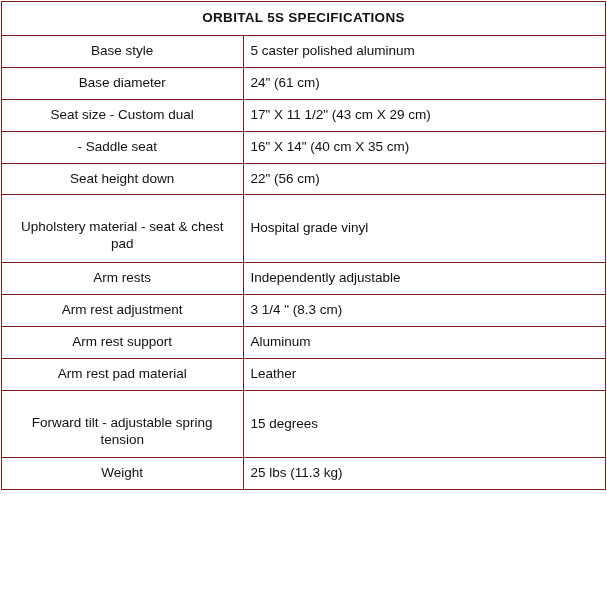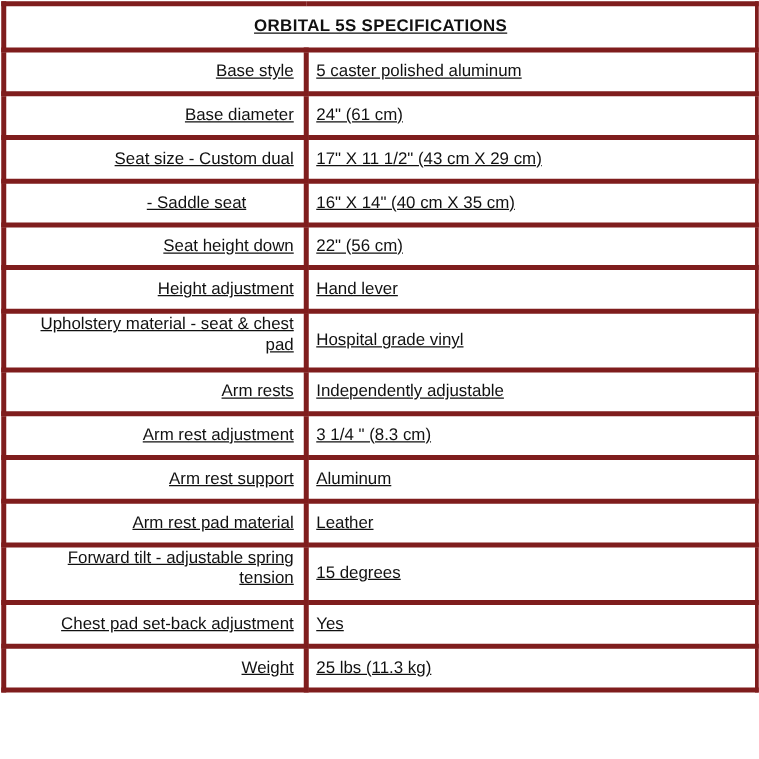--- a/index.html
+++ b/index.html
@@ -28,12 +28,11 @@
     border: 1px solid #1a1a1a;
   }
   table.spec-table td {
-    border: 4px solid #7f1d1d;
+    border: 1px solid #7f1d1d;
     font-size: 13.5px;
     line-height: 1.25;
     color: #111111;
     vertical-align: middle;
-    text-decoration: underline;
   }
   .title-cell {
     text-align: center;

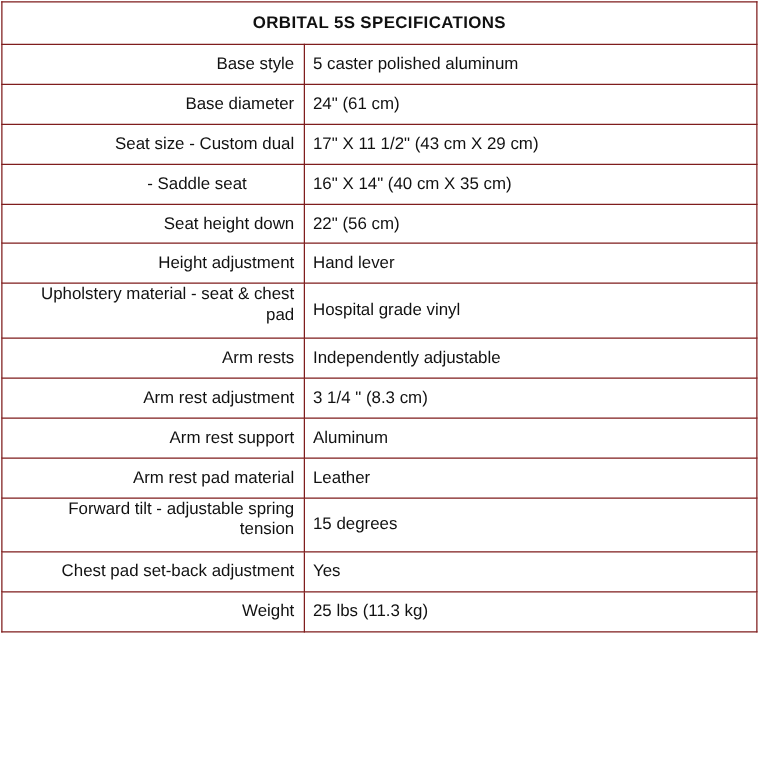--- a/index.html
+++ b/index.html
@@ -44,7 +44,7 @@
   }
   .label-cell {
     padding: 7px 8px 7px 7px;
-    text-align: right;
+    text-align: center;
     width: 242px;
   }
   .label-cell.indented {

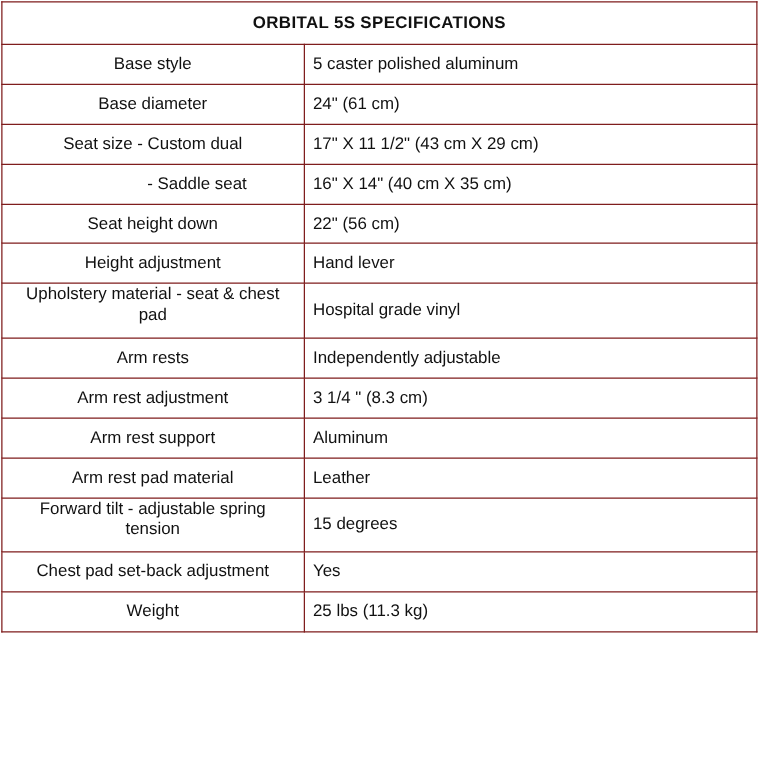--- a/index.html
+++ b/index.html
@@ -48,8 +48,7 @@
     width: 242px;
   }
   .label-cell.indented {
-    text-align: right;
-    padding-right: 46px;
+    padding-right: 18px;
   }
   .value-cell {
     padding: 7px 6px;

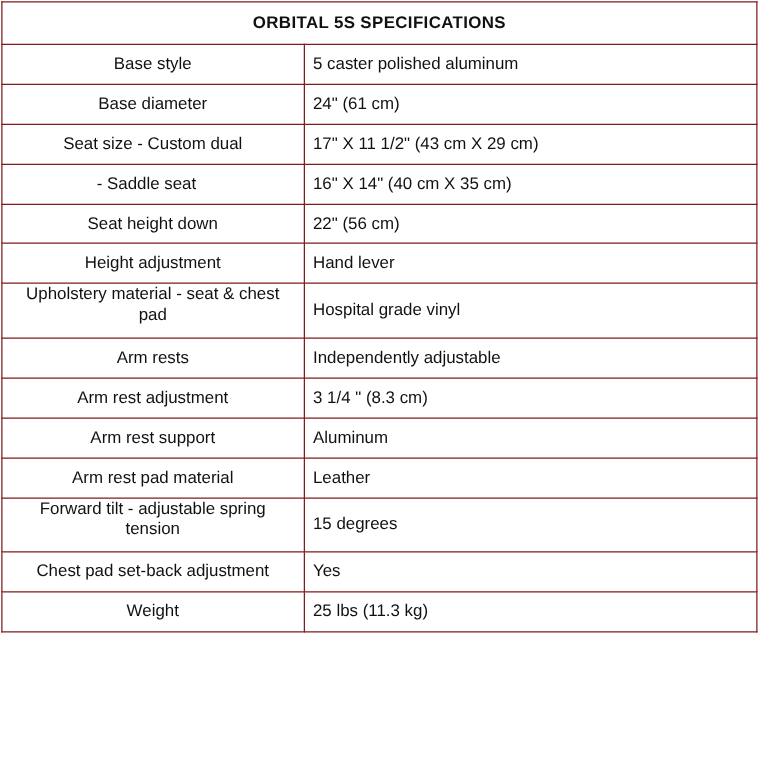--- a/index.html
+++ b/index.html
@@ -93,10 +93,6 @@
         <td class="value-cell">22"   (56 cm)</td>
       </tr>
       <tr>
-        <td class="label-cell">Height adjustment</td>
-        <td class="value-cell">Hand lever</td>
-      </tr>
-      <tr>
         <td class="label-cell two-line">Upholstery material - seat &amp; chest pad</td>
         <td class="value-cell">Hospital grade vinyl</td>
       </tr>

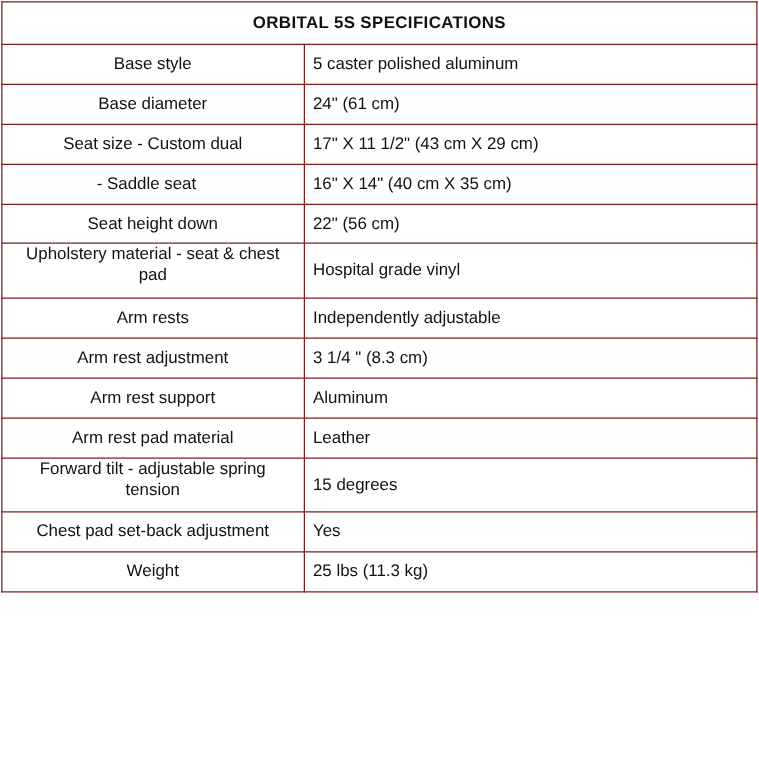--- a/index.html
+++ b/index.html
@@ -54,7 +54,7 @@
     padding: 7px 6px;
   }
   .two-line {
-    padding-top: 0;
+    padding-top: 24px;
     padding-bottom: 9px;
     margin-top: 16px;
   }

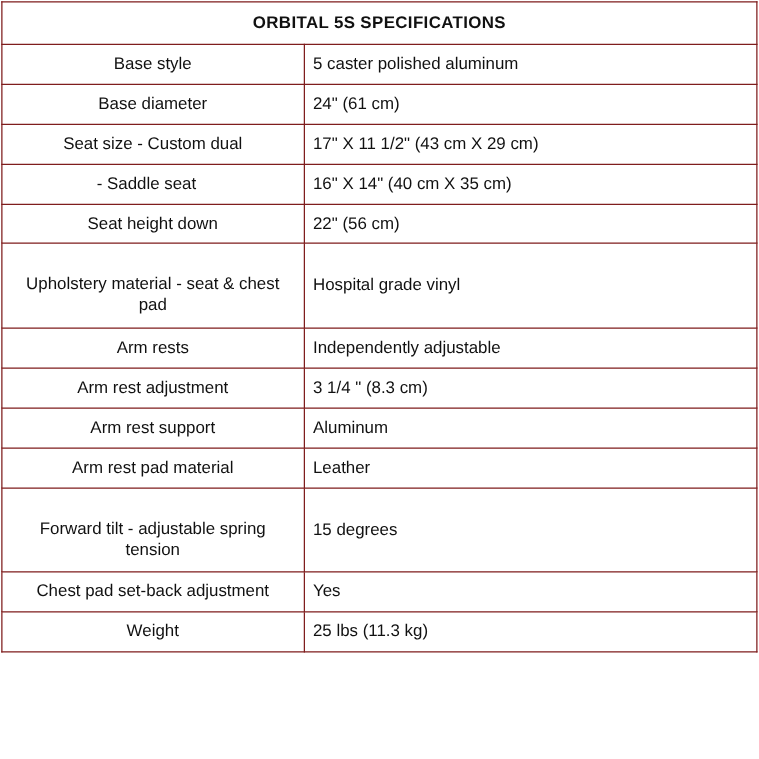--- a/index.html
+++ b/index.html
@@ -117,10 +117,6 @@
         <td class="value-cell">15 degrees</td>
       </tr>
       <tr>
-        <td class="label-cell">Chest pad set-back adjustment</td>
-        <td class="value-cell">Yes</td>
-      </tr>
-      <tr>
         <td class="label-cell">Weight</td>
         <td class="value-cell">25 lbs   (11.3 kg)</td>
       </tr>

